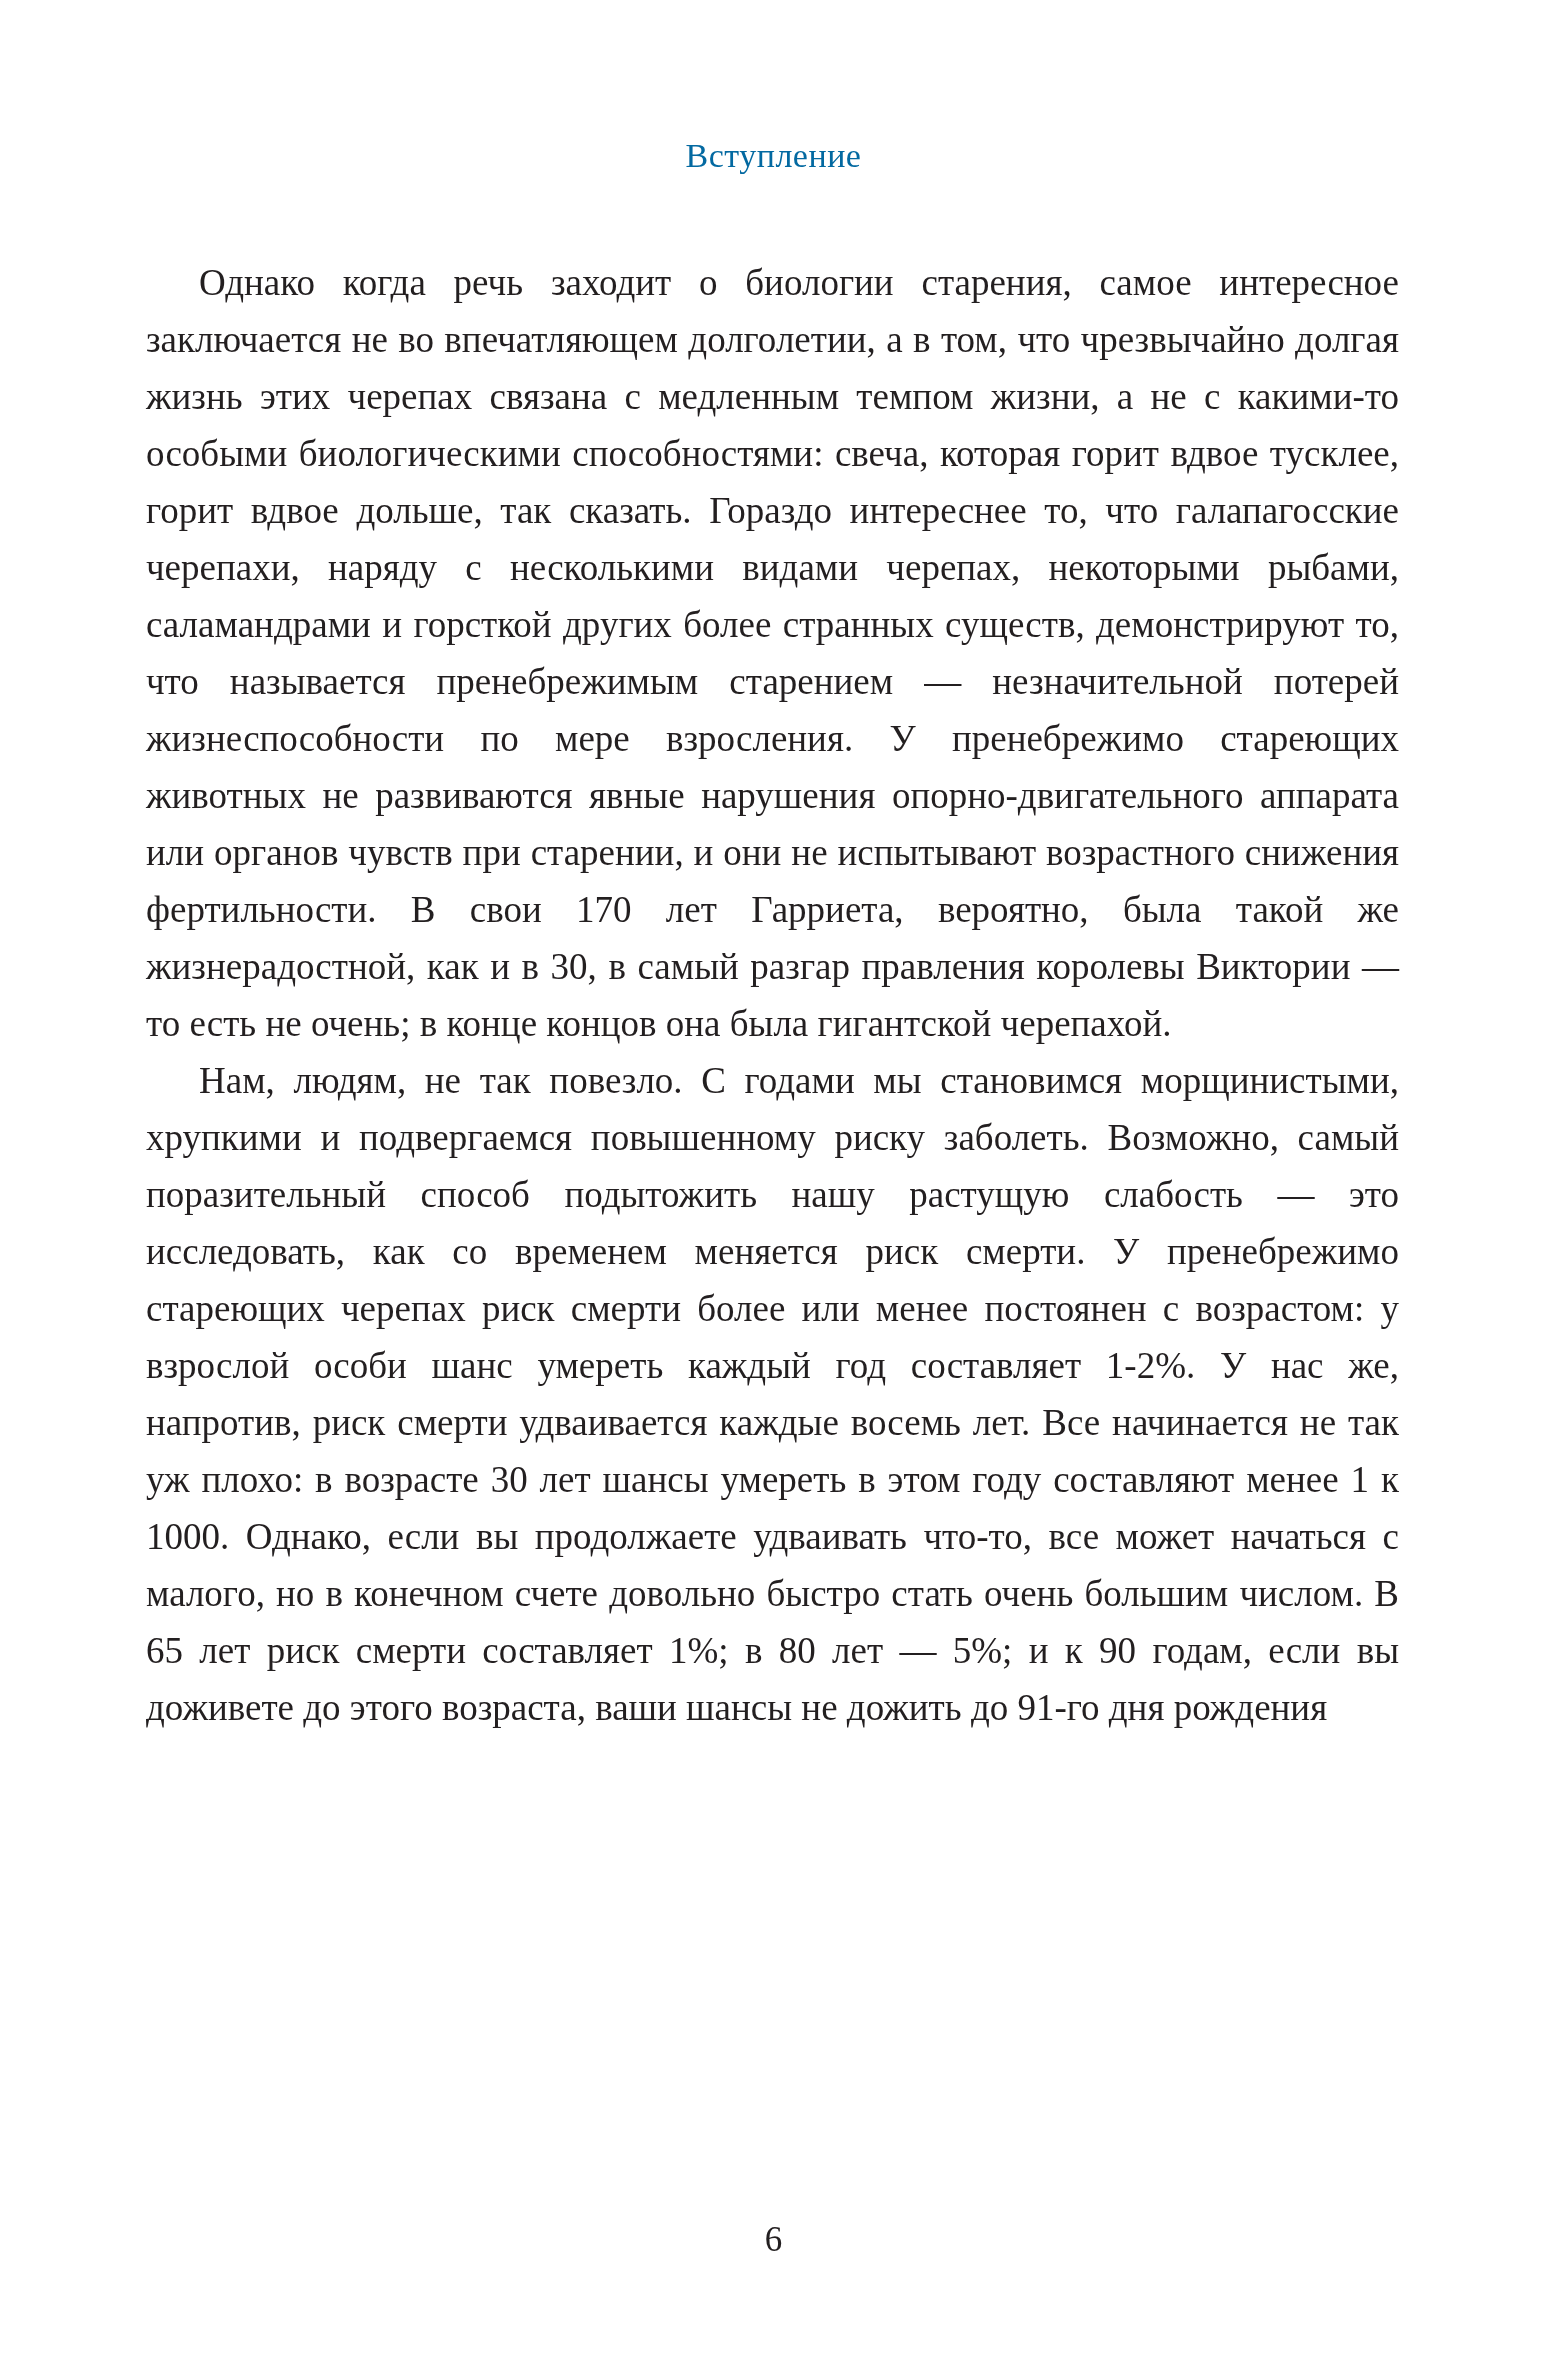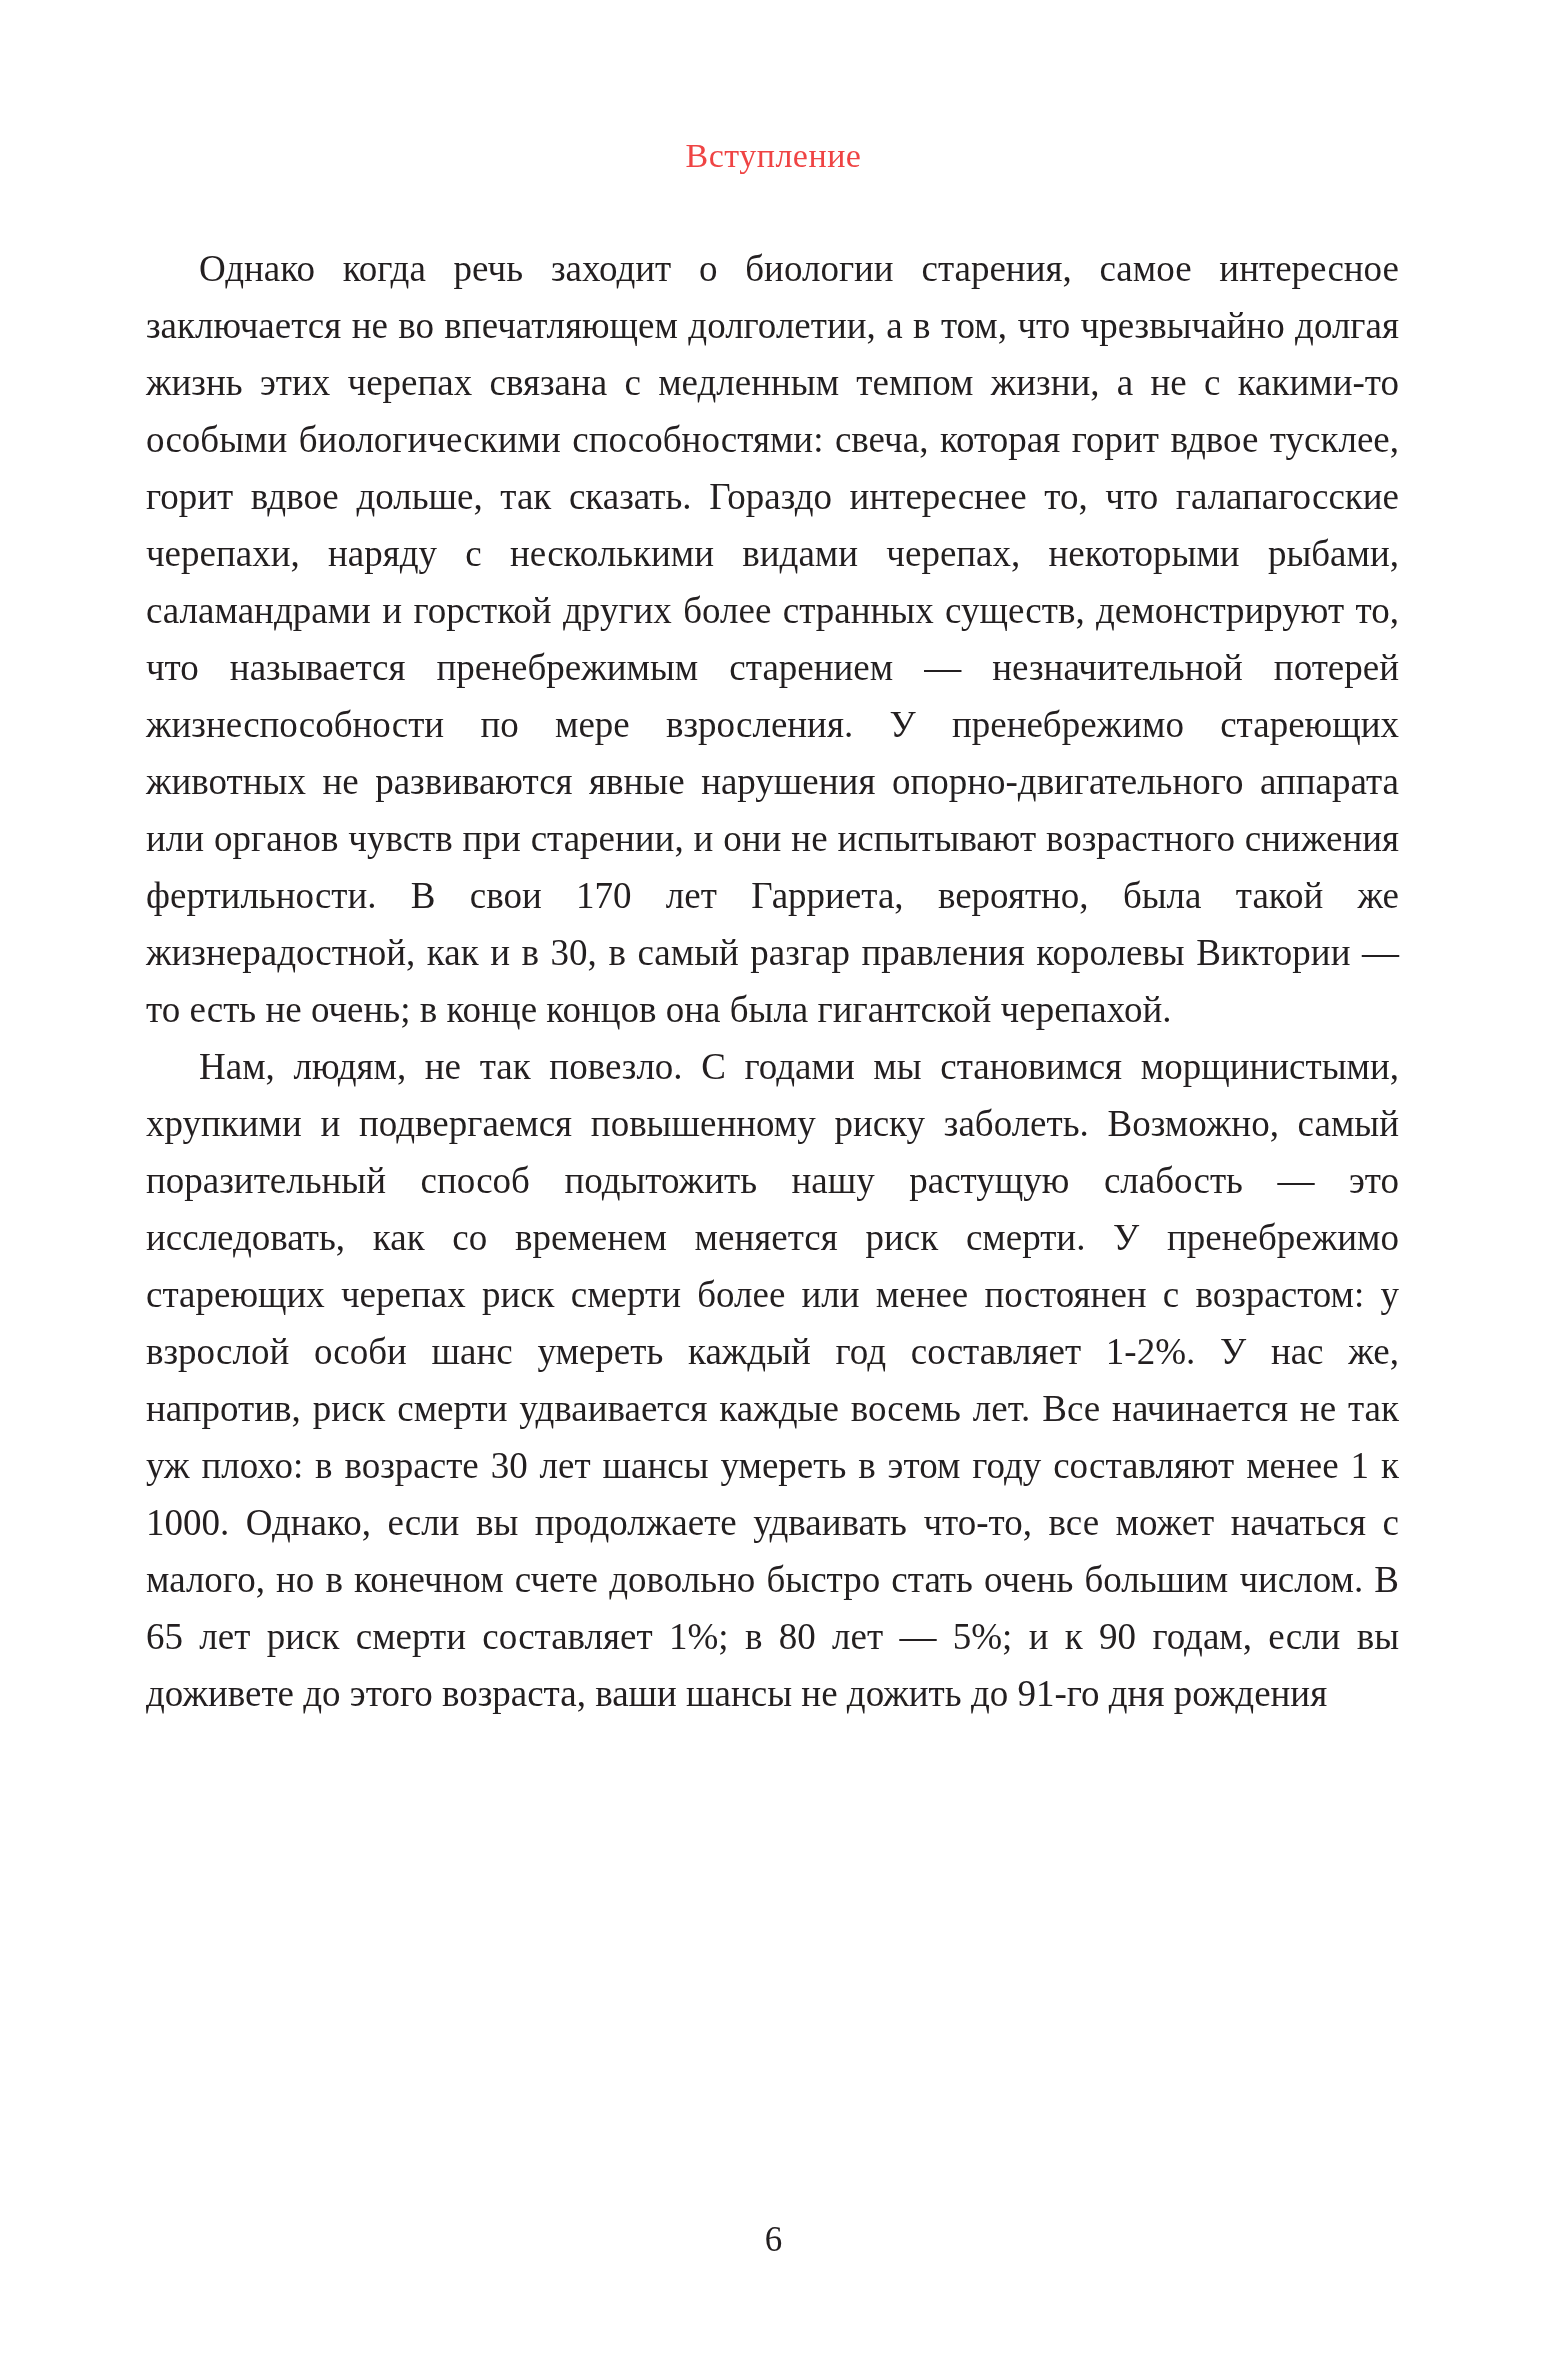--- a/index.html
+++ b/index.html
@@ -30,7 +30,7 @@
     text-align: center;
     font-size: 34px;
     letter-spacing: 0.5px;
-    color: #ef4444;
+    color: #0369a1;
   }
   .text-block {
     position: absolute;

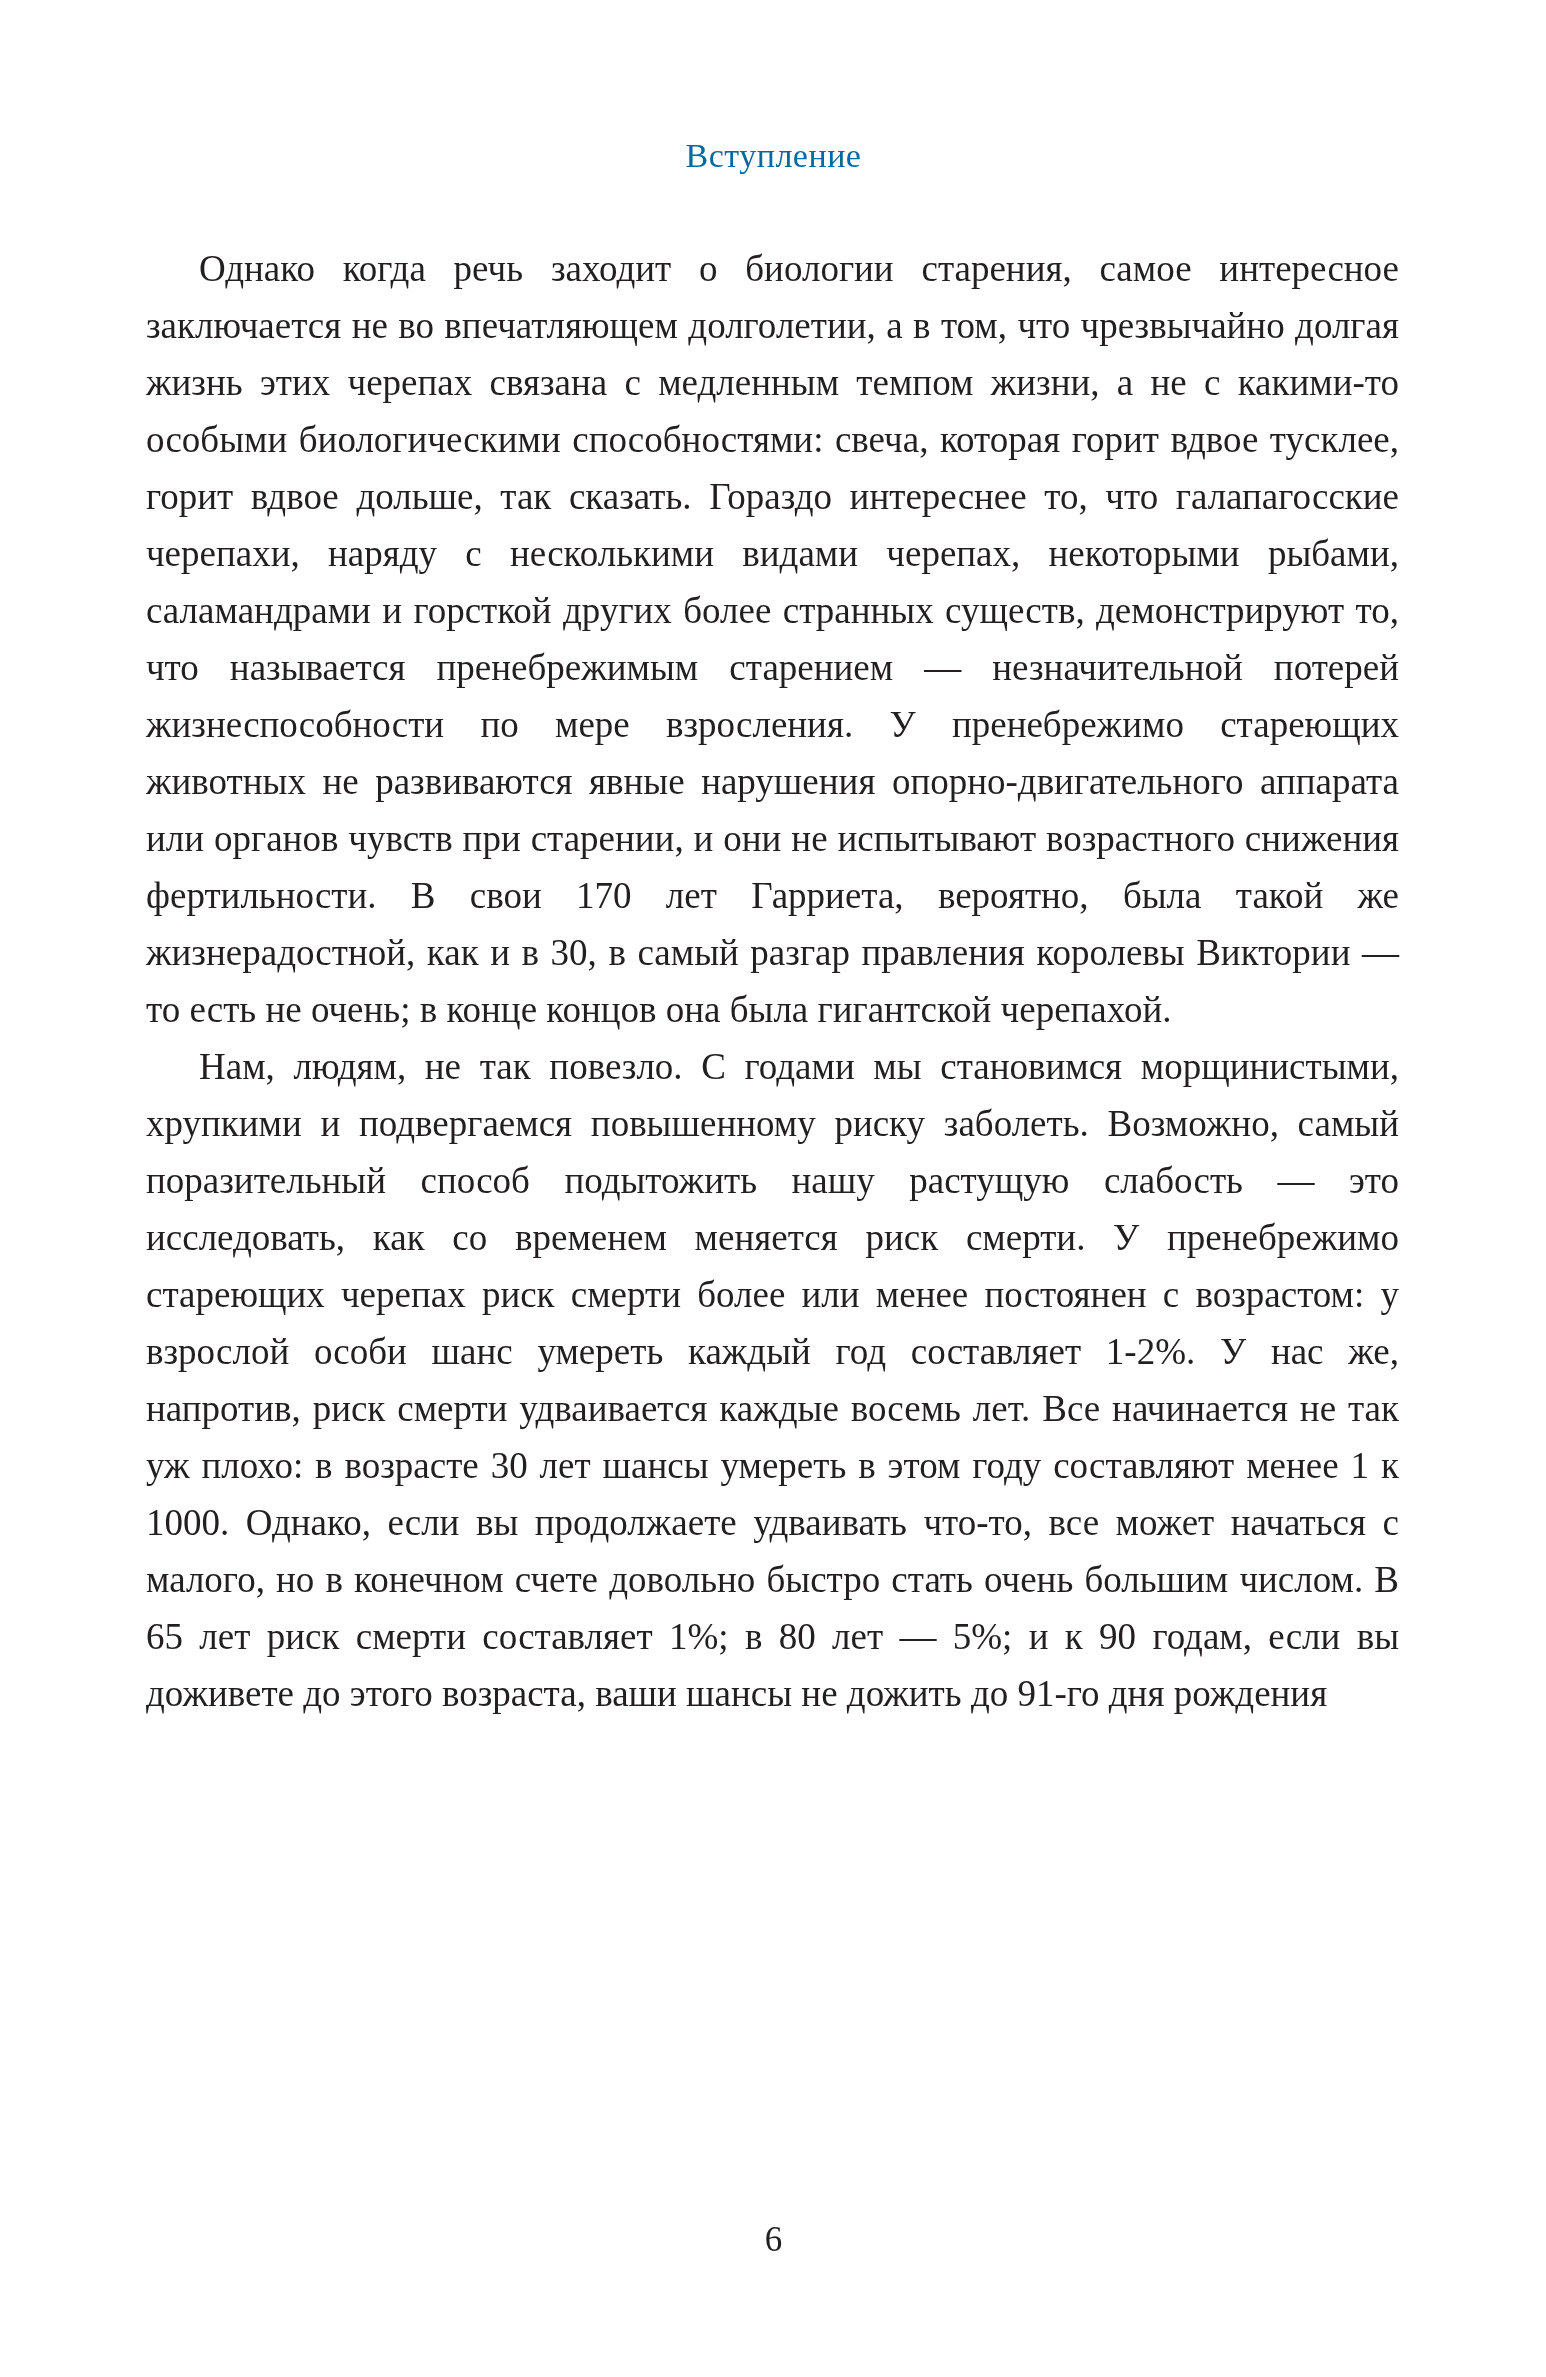--- a/index.html
+++ b/index.html
@@ -34,7 +34,7 @@
   }
   .text-block {
     position: absolute;
-    top: 240px;
+    top: 254px;
     left: 146px;
     width: 1253px;
   }

